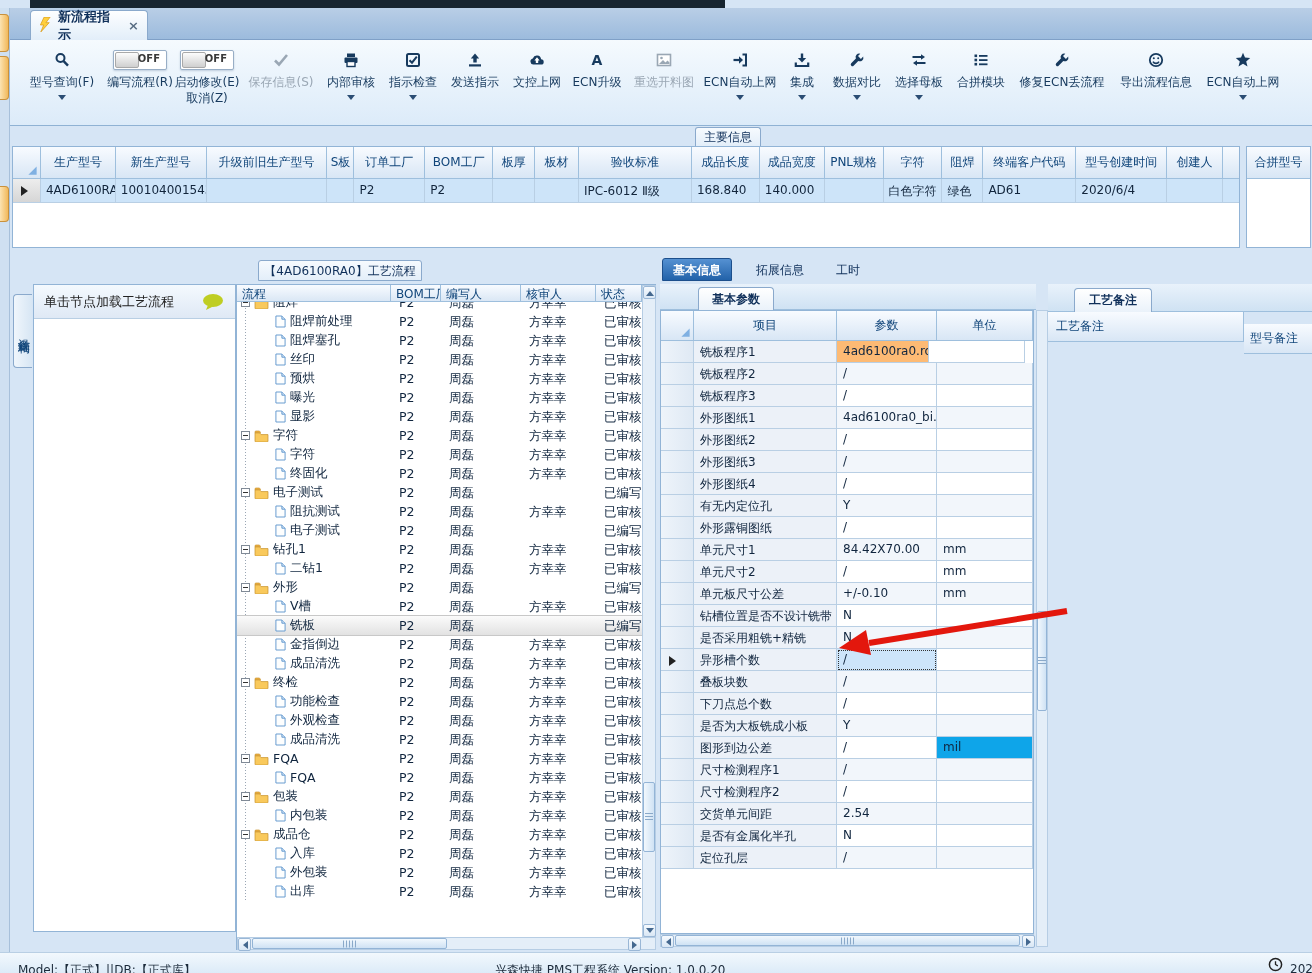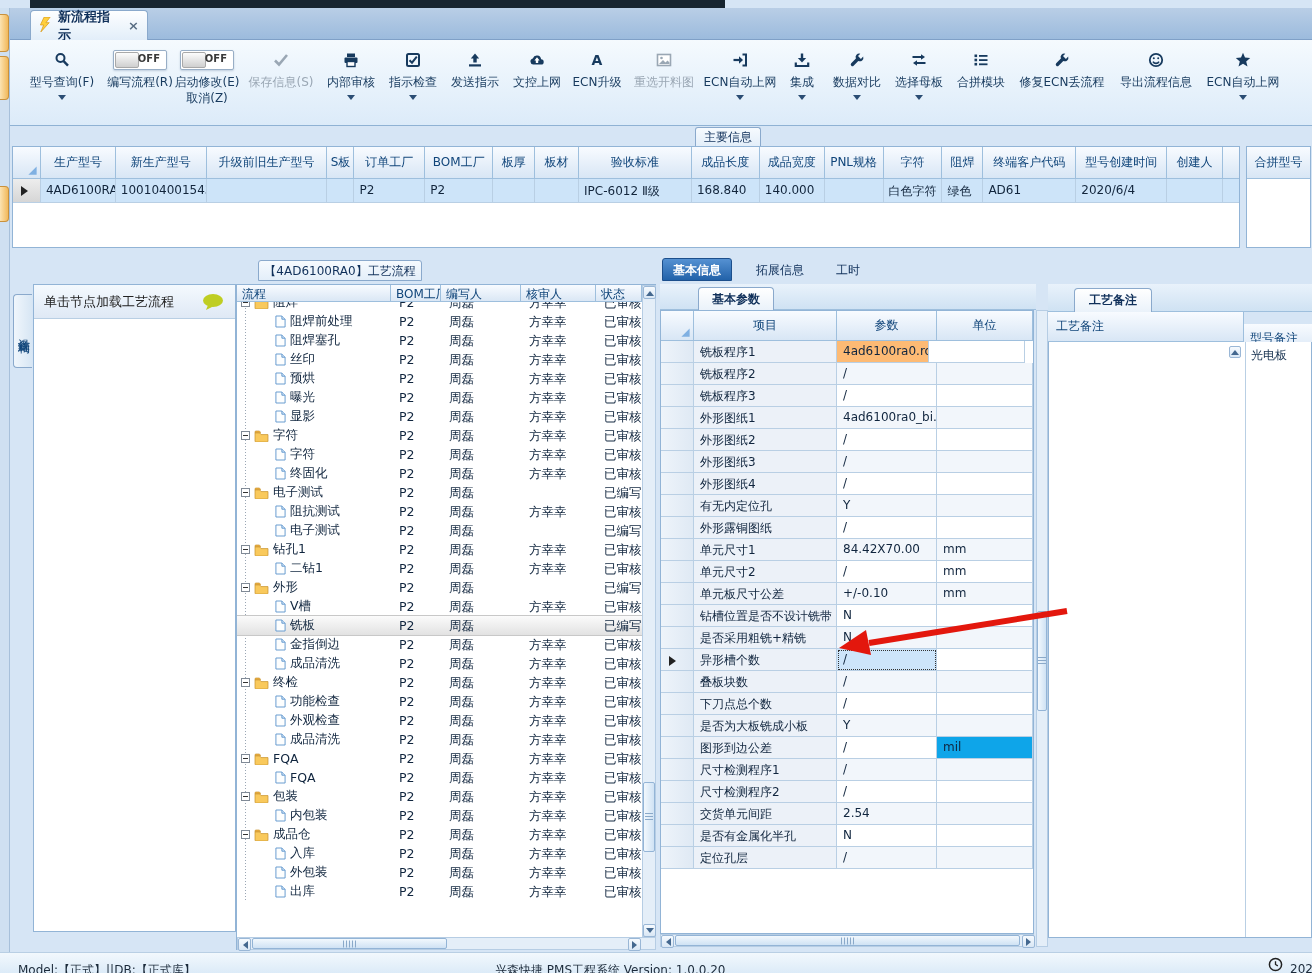--- a/index.html
+++ b/index.html
@@ -1209,13 +1209,6 @@
     <div class="gh" style="width:196px;justify-content:flex-start;padding-left:8px;height:30px;">工艺备注</div>
     <div class="gh" style="width:68px;justify-content:flex-start;padding-left:6px;height:30px;border-right:none;margin-top:12px;">型号备注</div>
   </div>
-  <div id="notes-body">
-    <div class="sbtn" style="left:180px;top:4px;width:12px;height:12px;">
-        <i class="t-u"></i>
-      </div>
-    <div id="notes-div"></div>
-    <div style="position:absolute;left:202px;top:5px;">光电板</div>
-  </div>
 </div>
 
 <svg class="abs" id="arrow-overlay" style="left:795px;top:585px;" width="300" height="85" viewBox="0 0 300 85">

